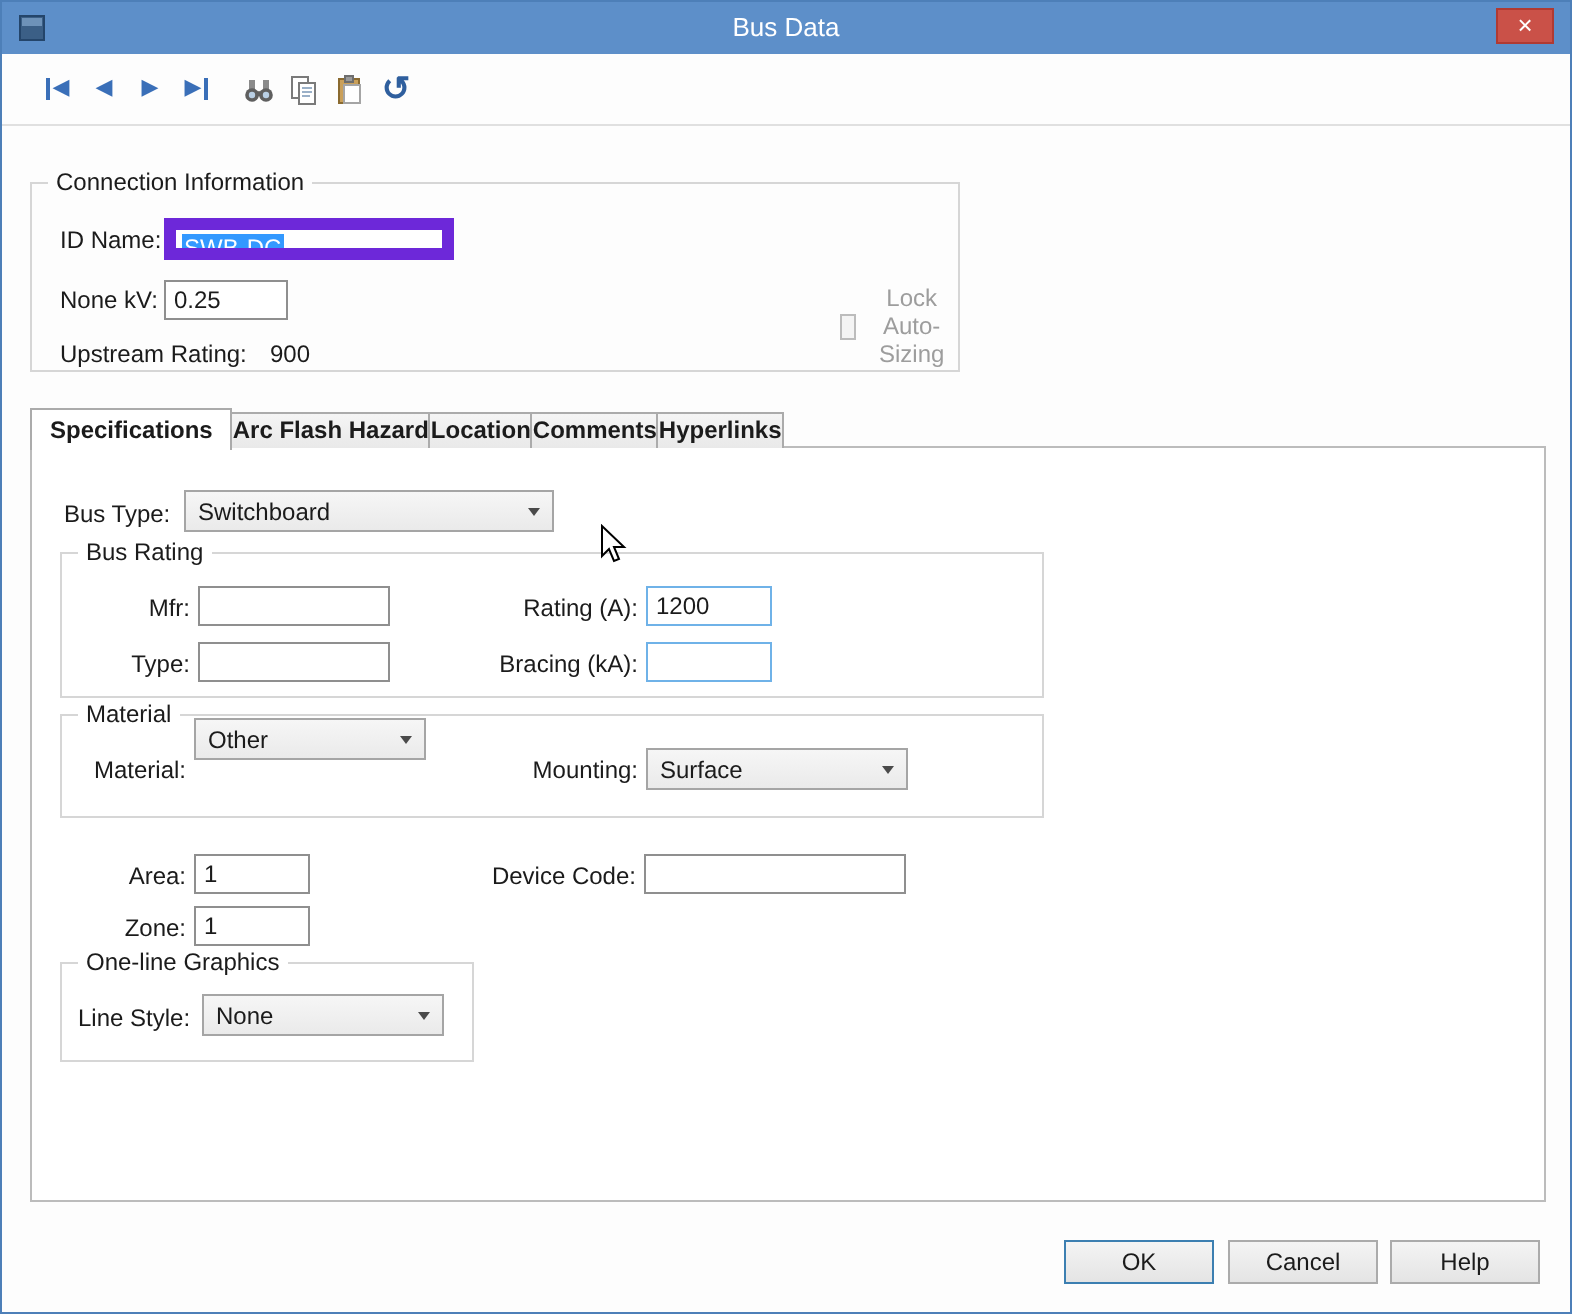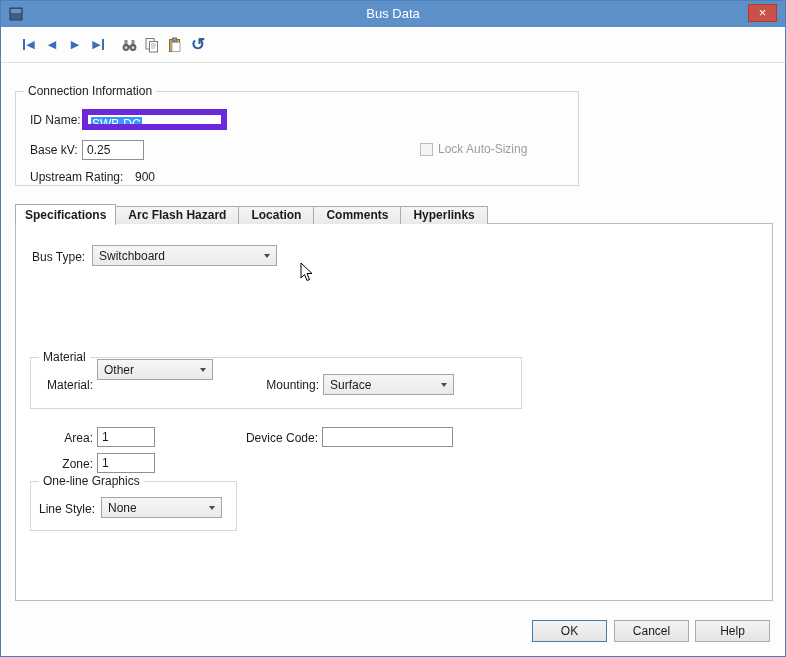--- a/index.html
+++ b/index.html
@@ -119,7 +119,7 @@
       </span>
   </div>
 
-  <div class="group" style="left:14px; top:90px; width:564px; height:95px;">
+  <div class="group" style="left:14px; top:90px; width:465px; height:95px;">
     <span class="group-title">Connection Information</span>
 
     <span class="lbl" style="left:14px; top:21px;">ID Name:</span>

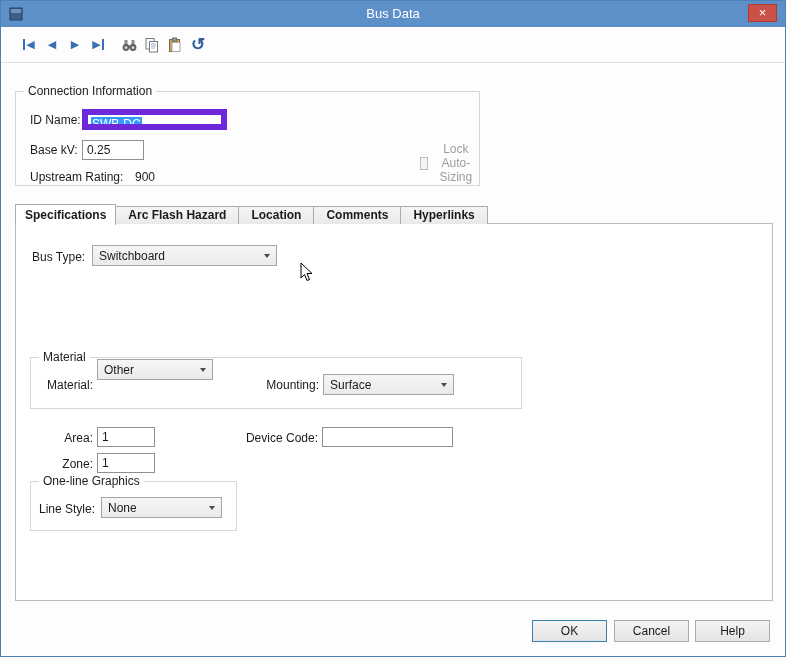--- a/index.html
+++ b/index.html
@@ -127,7 +127,7 @@
       <span class="sel-text">SWB-DC</span>
     </div>
 
-    <span class="lbl" style="left:14px; top:51px;">Base kV:</span>
+    <span class="lbl" style="left:14px; top:51px;">None kV:</span>
     <input class="tinput" style="left: 66px; top: 48px; width: 62px; height: 20px;" value="0.25">
 
     <div class="checkbox-row" style="left:404px; top:50px;">

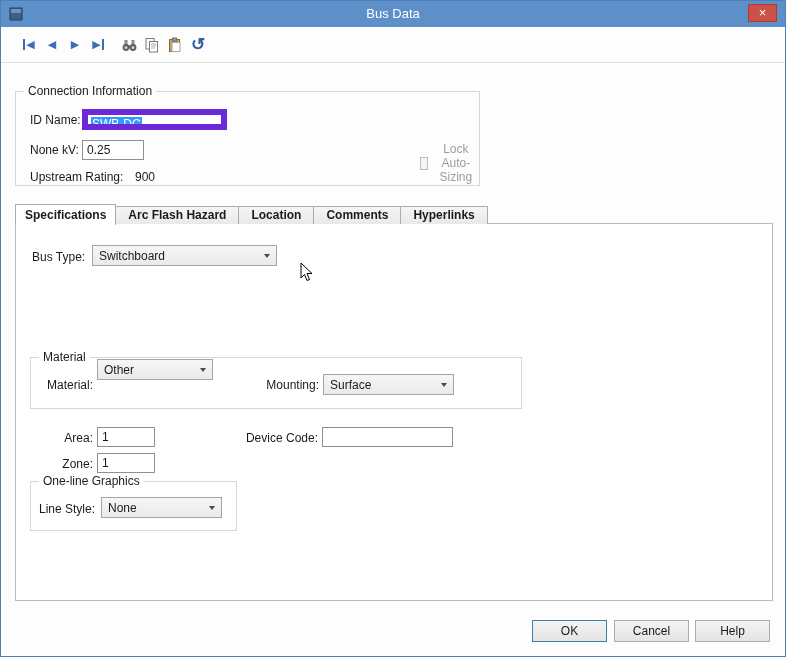--- a/index.html
+++ b/index.html
@@ -45,7 +45,7 @@
 
   
   .tabs { position:absolute; left:14px; top:203px; height:20px; display:flex; align-items:flex-end; z-index:2;font-weight:bold; }
-  .tab { height:18px; line-height:17px; padding:0 12px; border:1px solid #ababab; border-bottom:none; background:linear-gradient(#f5f5f5,#e9e9e9); margin-left:-1px; cursor:default; white-space:nowrap; }
+  .tab { height:18px; line-height:17px; padding:0 0; border:1px solid #ababab; border-bottom:none; background:linear-gradient(#f5f5f5,#e9e9e9); margin-left:-1px; cursor:default; white-space:nowrap; }
   .tab.active { height:21px; line-height:20px; background:#fff; position:relative; z-index:3; margin-bottom:-1px; padding:0 9px; margin-left:0; }
 
   .tab-panel { position:absolute; left:14px; top:222px; width:758px; height:378px; border:1px solid #bcbcbc; background:#fff; }

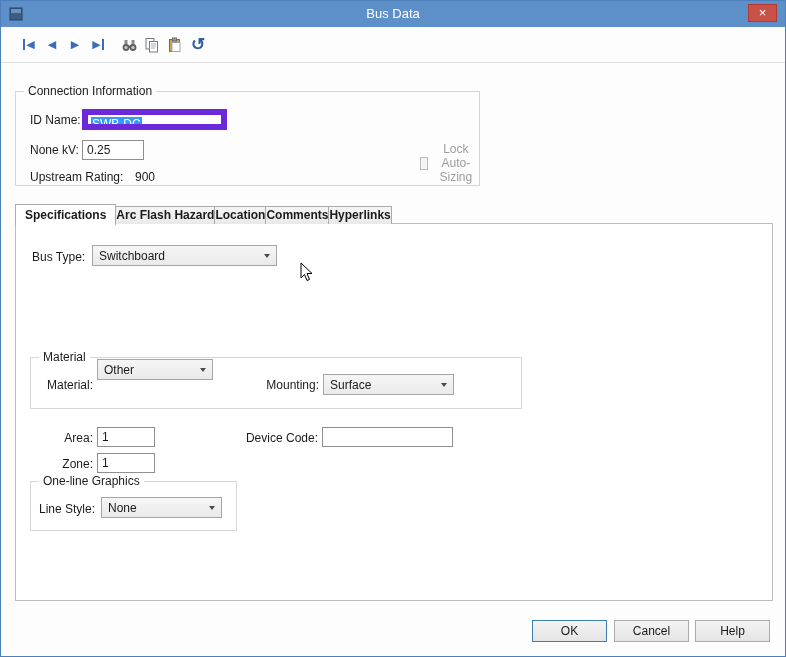--- a/index.html
+++ b/index.html
@@ -155,6 +155,21 @@
       <span class="dd-arrow"></span>
     </div>
 
+    <div class="group" style="left:14px; top:52px; width:492px; height:73px;">
+      <span class="group-title">Bus Rating</span>
+
+      <span class="lbl right" style="left:8px; top:20px; width:56px;">Mfr:</span>
+      <input class="tinput" style="left: 68px; top: 16px; width: 96px; height: 20px;" value="">
+
+      <span class="lbl right" style="left:178px; top:20px; width:110px;">Rating (A):</span>
+      <input class="tinput blue" style="left: 292px; top: 16px; width: 63px; height: 20px;" value="1200">
+
+      <span class="lbl right" style="left:8px; top:48px; width:56px;">Type:</span>
+      <input class="tinput" style="left: 68px; top: 44px; width: 96px; height: 20px;" value="">
+
+      <span class="lbl right" style="left:178px; top:48px; width:110px;">Bracing (kA):</span>
+      <input class="tinput blue" style="left: 292px; top: 44px; width: 63px; height: 20px;" value="">
+    </div>
 
     <div class="group" style="left:14px; top:133px; width:492px; height:52px;">
       <span class="group-title">Material</span>

